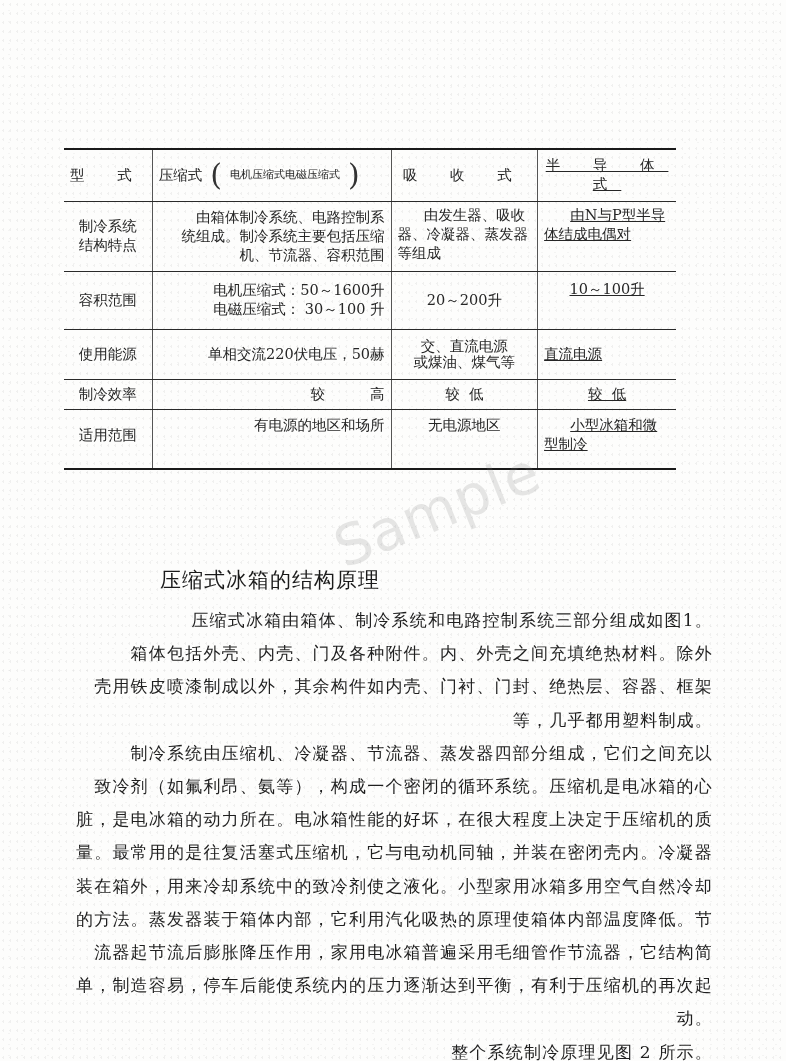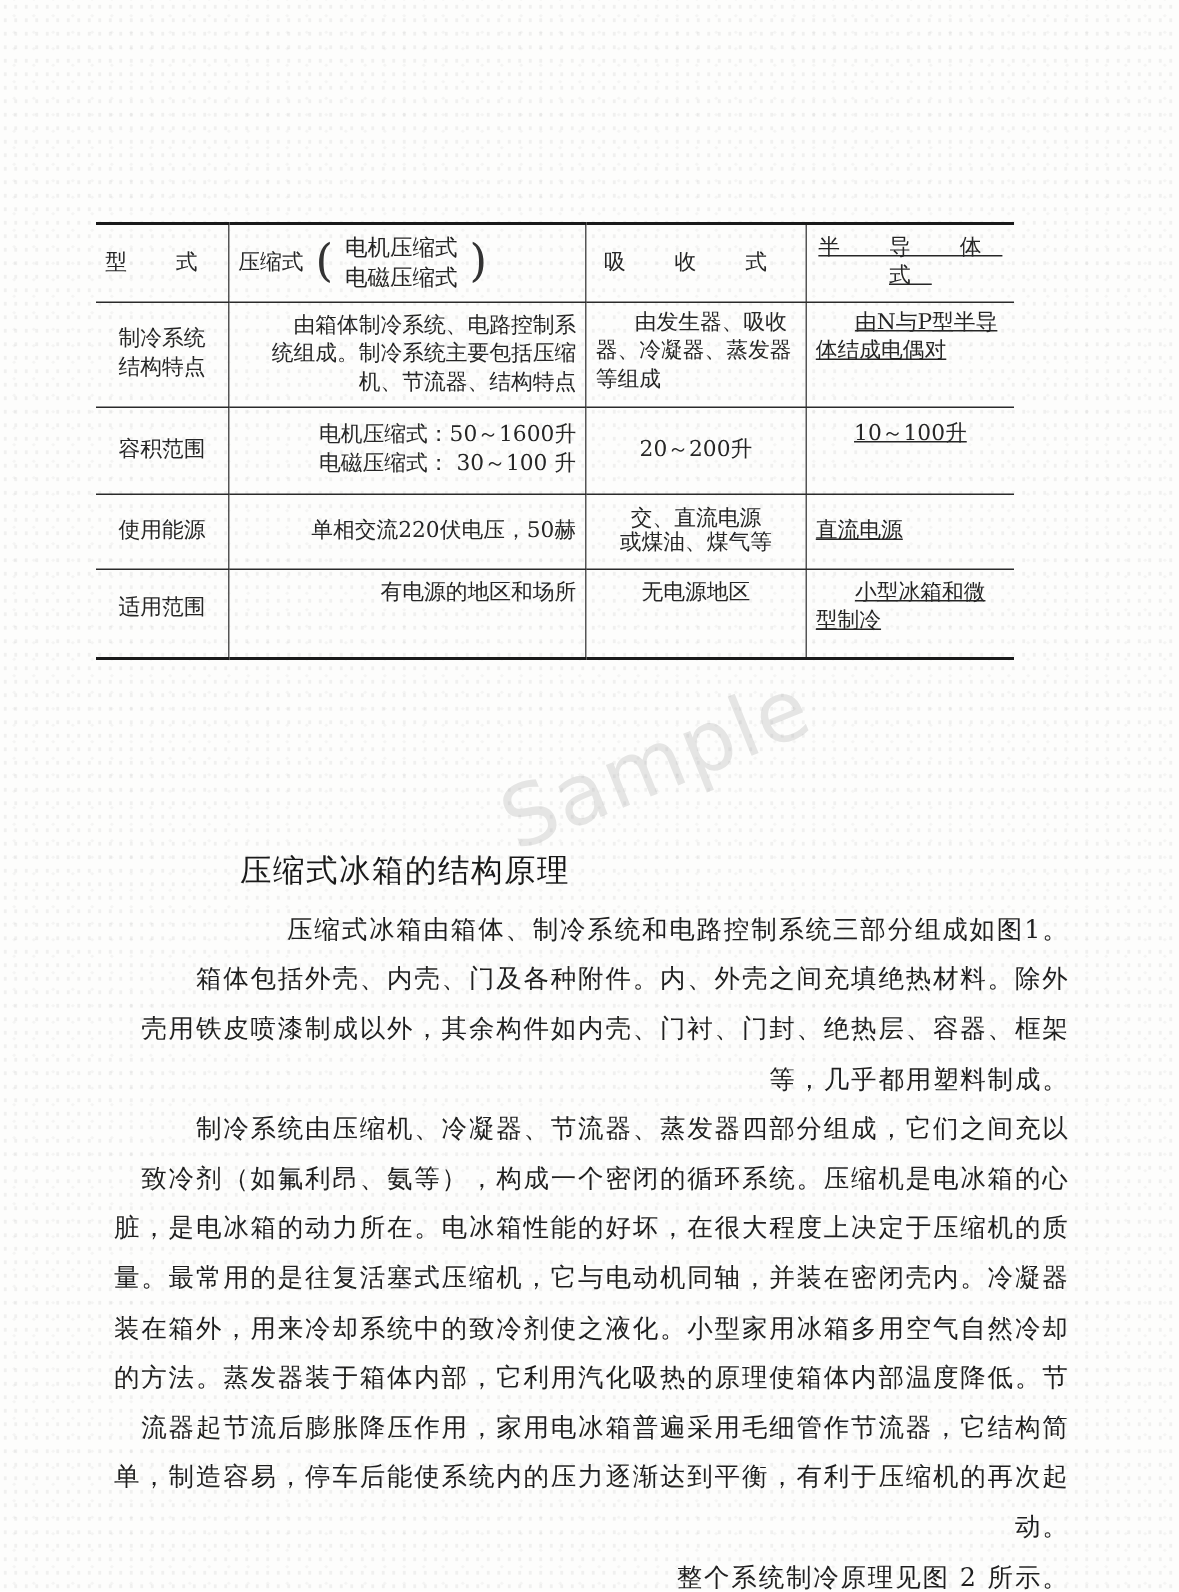--- a/index.html
+++ b/index.html
@@ -61,7 +61,7 @@
 
     .hdr-comp { display: flex; align-items: center; gap: 8px; }
     .paren { font-size: 30px; line-height: 30px; font-weight: 300; color: #333; }
-    .sub-types { display: flex; flex-direction: column; align-items: center; font-size: 15px; line-height: 20px; }
+    .sub-types { display: flex; flex-direction: row; align-items: center; font-size: 11px; line-height: 20px; }
     .spaced { letter-spacing: 14px; text-align: center; }
     .center { text-align: center; }
     .indent1 { text-indent: 1.8em; }

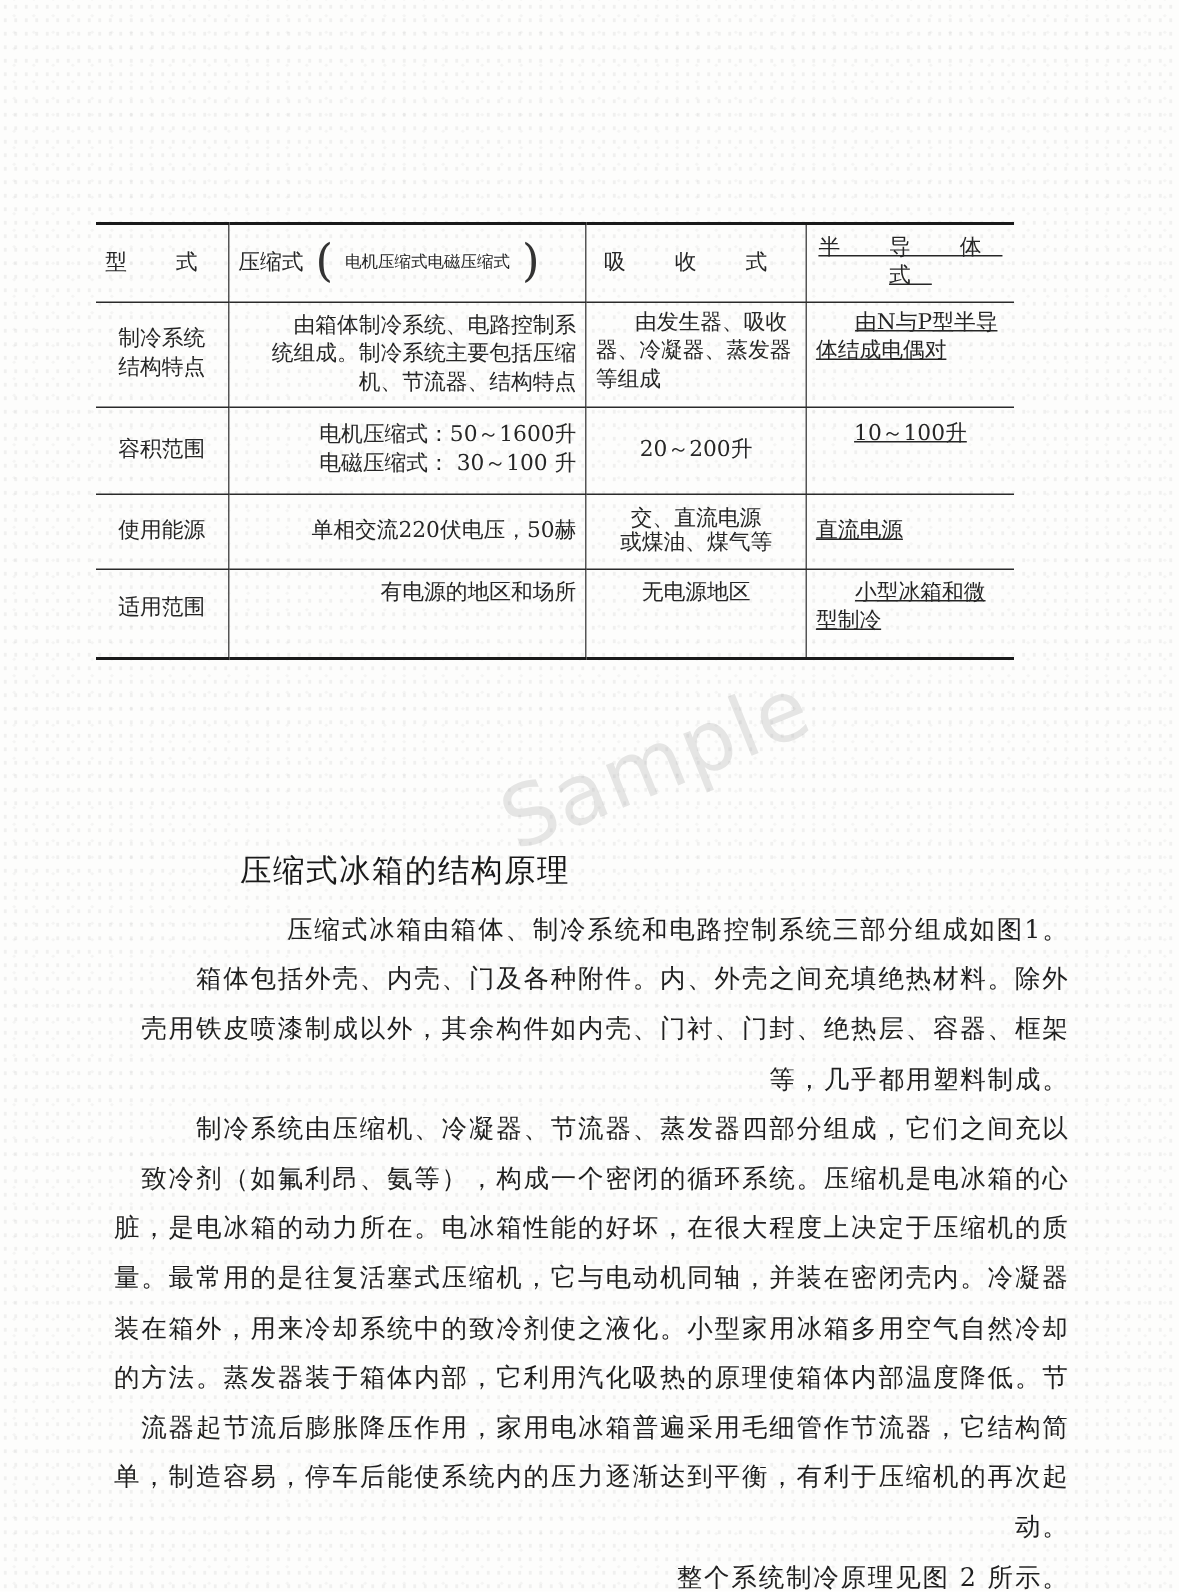--- a/index.html
+++ b/index.html
@@ -133,7 +133,7 @@
         <span>制冷系统</span>
         <span>结构特点</span>
       </td>
-      <td class="col-comp indent1">由箱体制冷系统、电路控制系统组成。制冷系统主要包括压缩机、节流器、结构特点</td>
+      <td class="col-comp indent1">由箱体制冷系统、电路控制系统组成。制冷系统主要包括压缩机、节流器、容积范围</td>
       <td class="col-abs indent1" style="vertical-align:top;padding-top:4px">由发生器、吸收器、冷凝器、蒸发器等组成</td>
       <td class="col-semi indent1" style="vertical-align:top;padding-top:4px">由N与P型半导体结成电偶对</td>
     </tr>

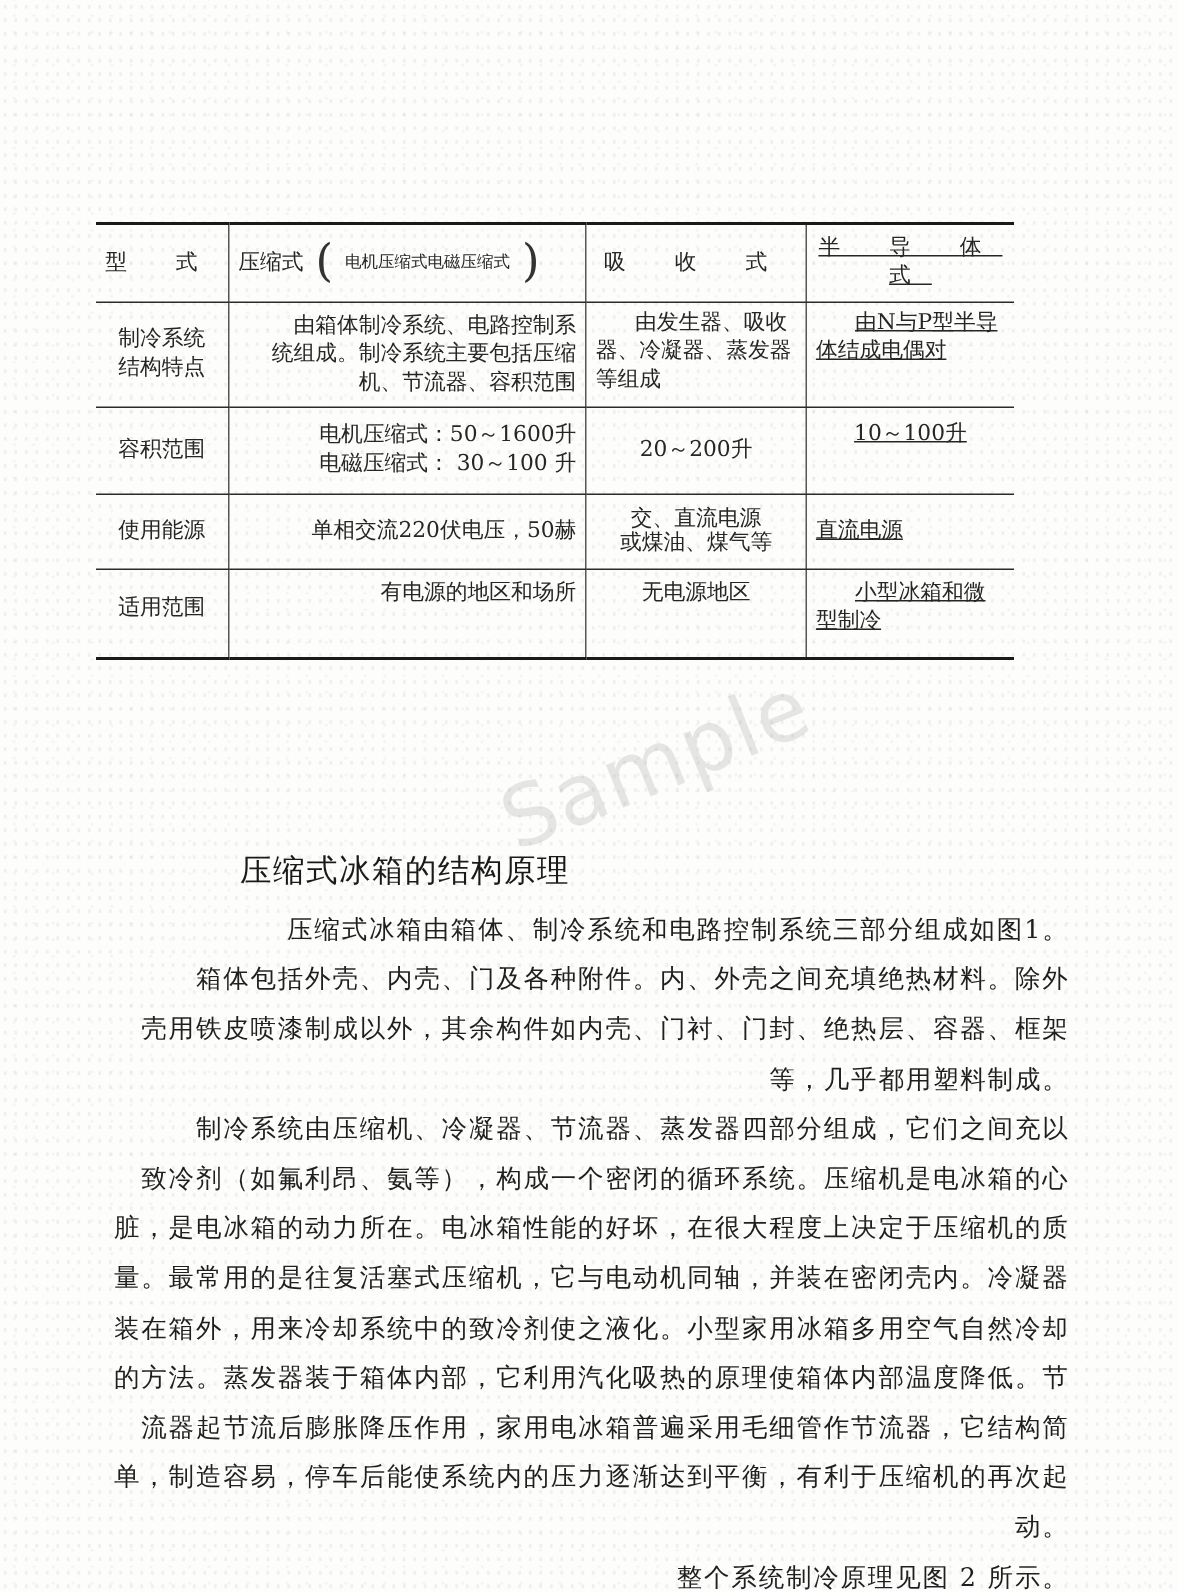--- a/index.html
+++ b/index.html
@@ -158,6 +158,12 @@
       <td class="col-semi">直流电源</td>
     </tr>
 
+    <tr style="height:30px">
+      <td>制冷效率</td>
+      <td class="col-comp indent1" style="word-spacing:18px;white-space:pre">较  高</td>
+      <td class="col-abs center" style="white-space:pre">较  低</td>
+      <td class="col-semi center" style="white-space:pre">较  低</td>
+    </tr>
 
 
     <tr class="last" style="height:60px">

